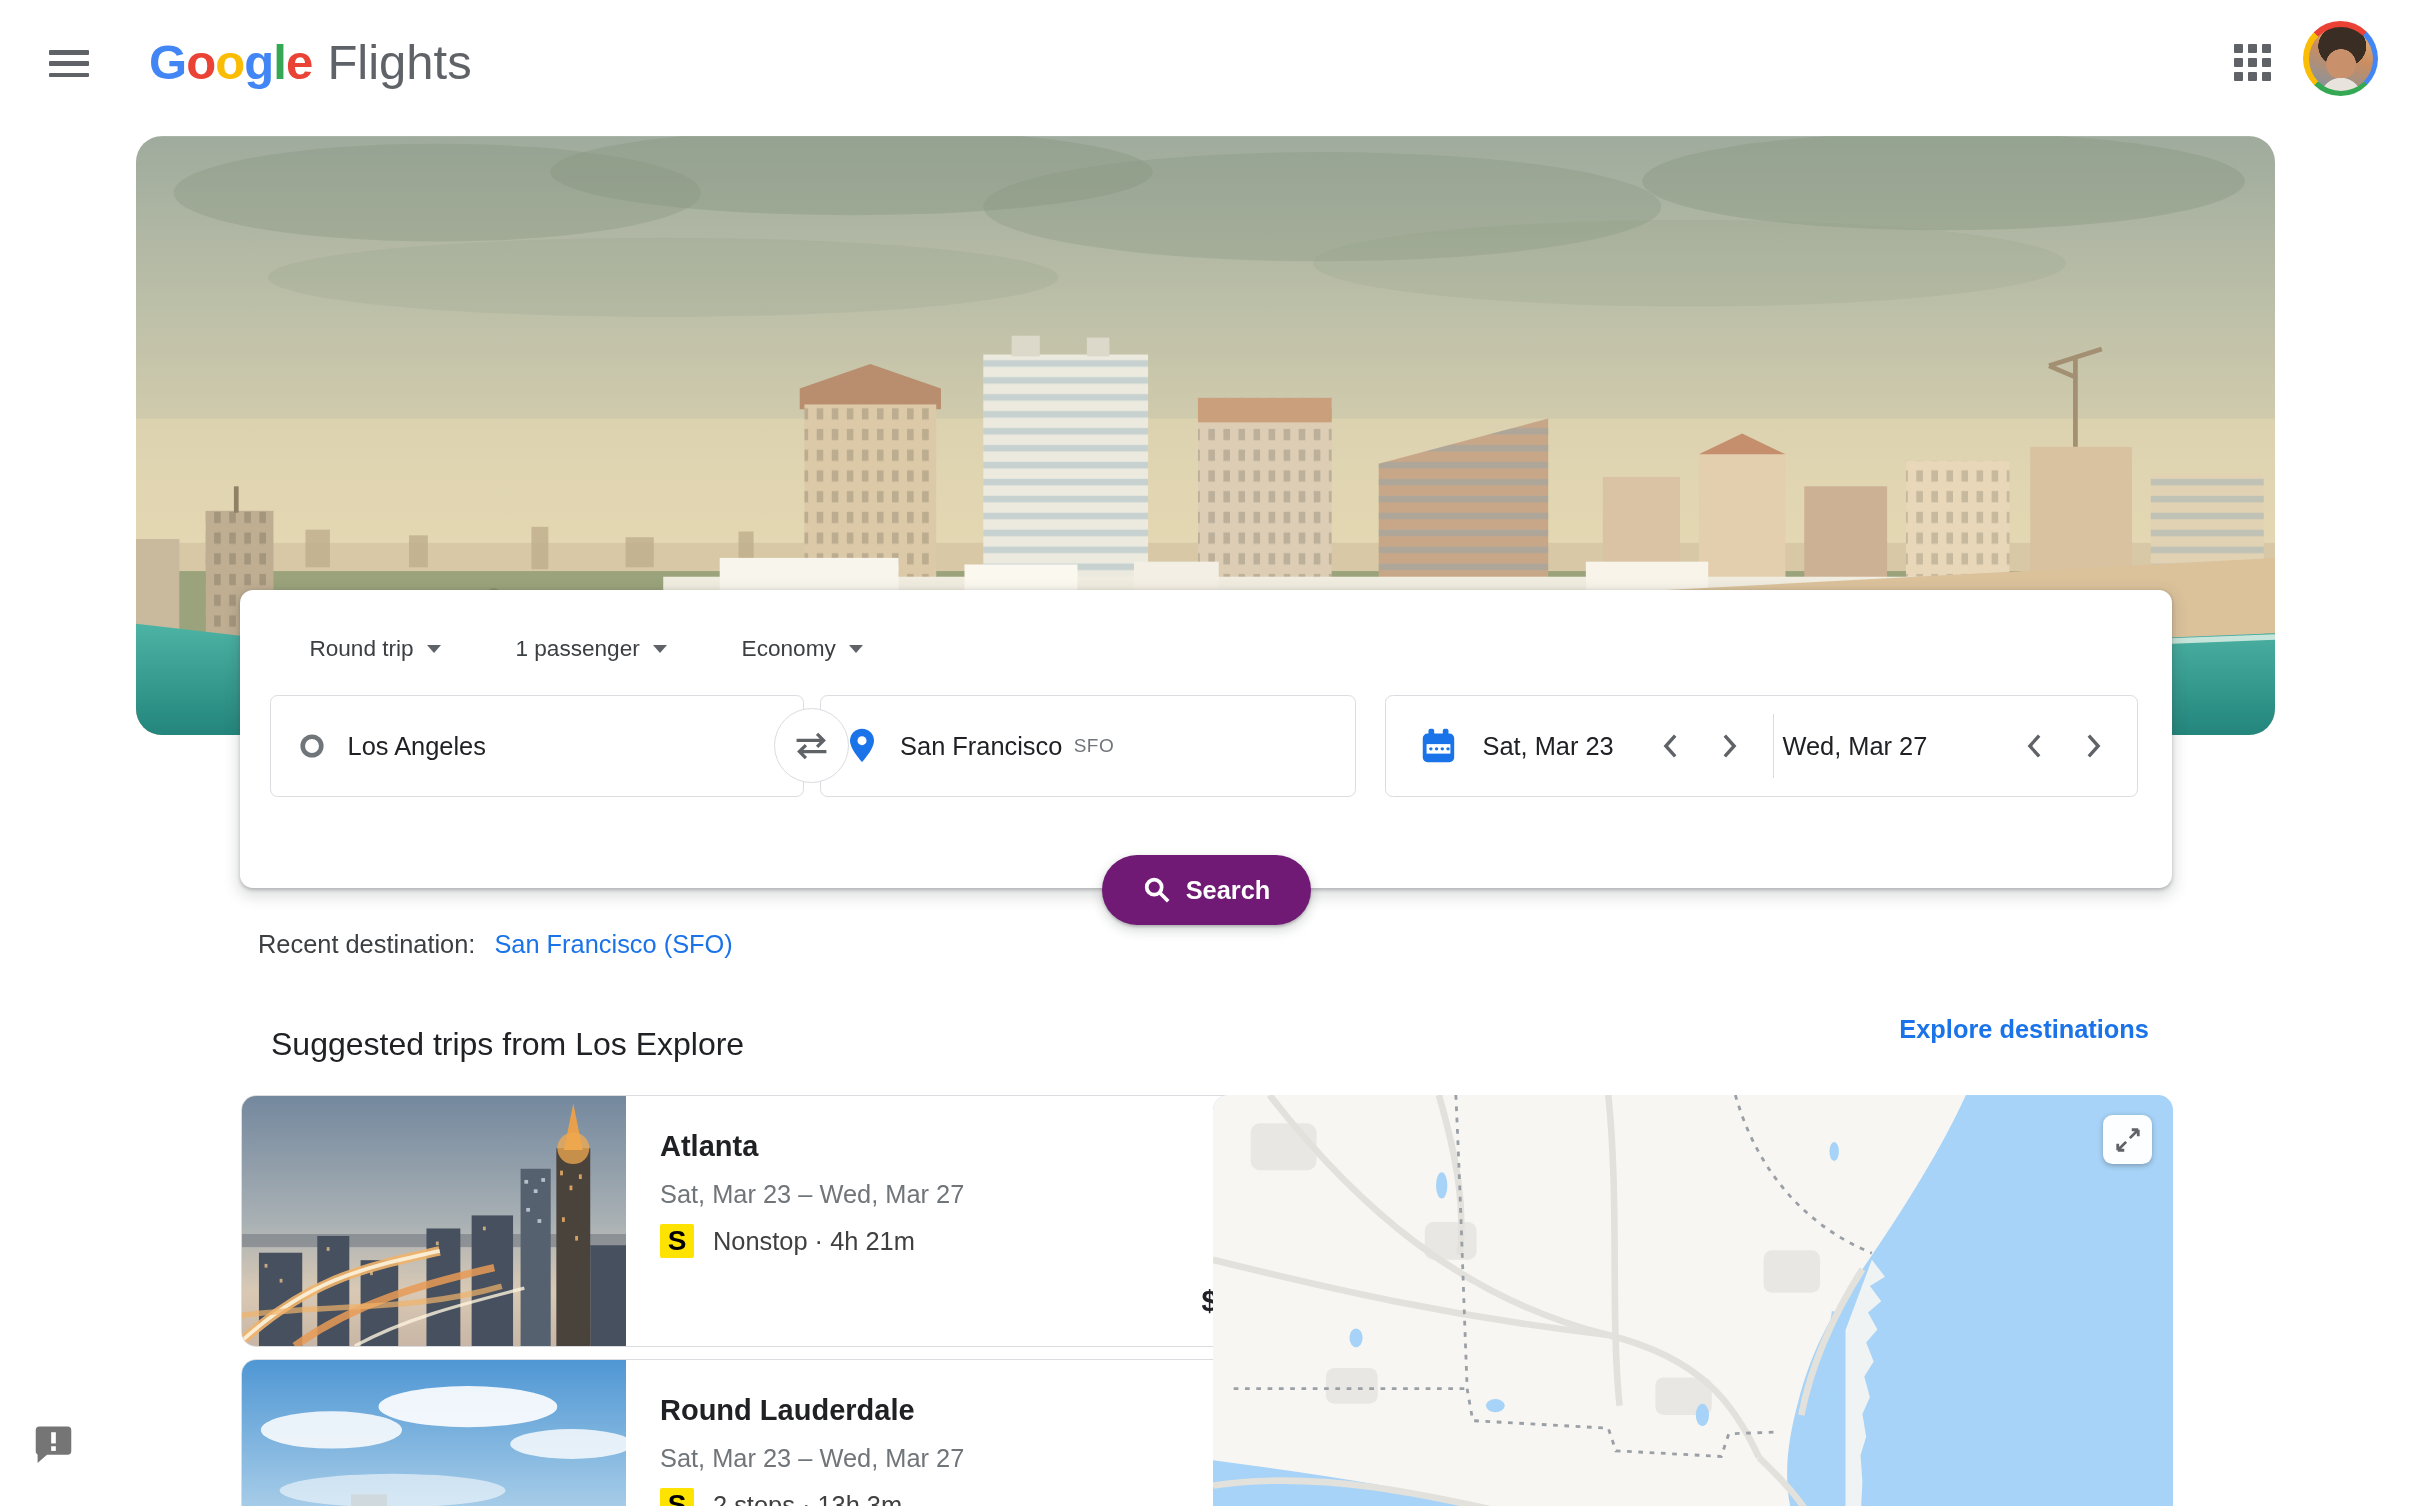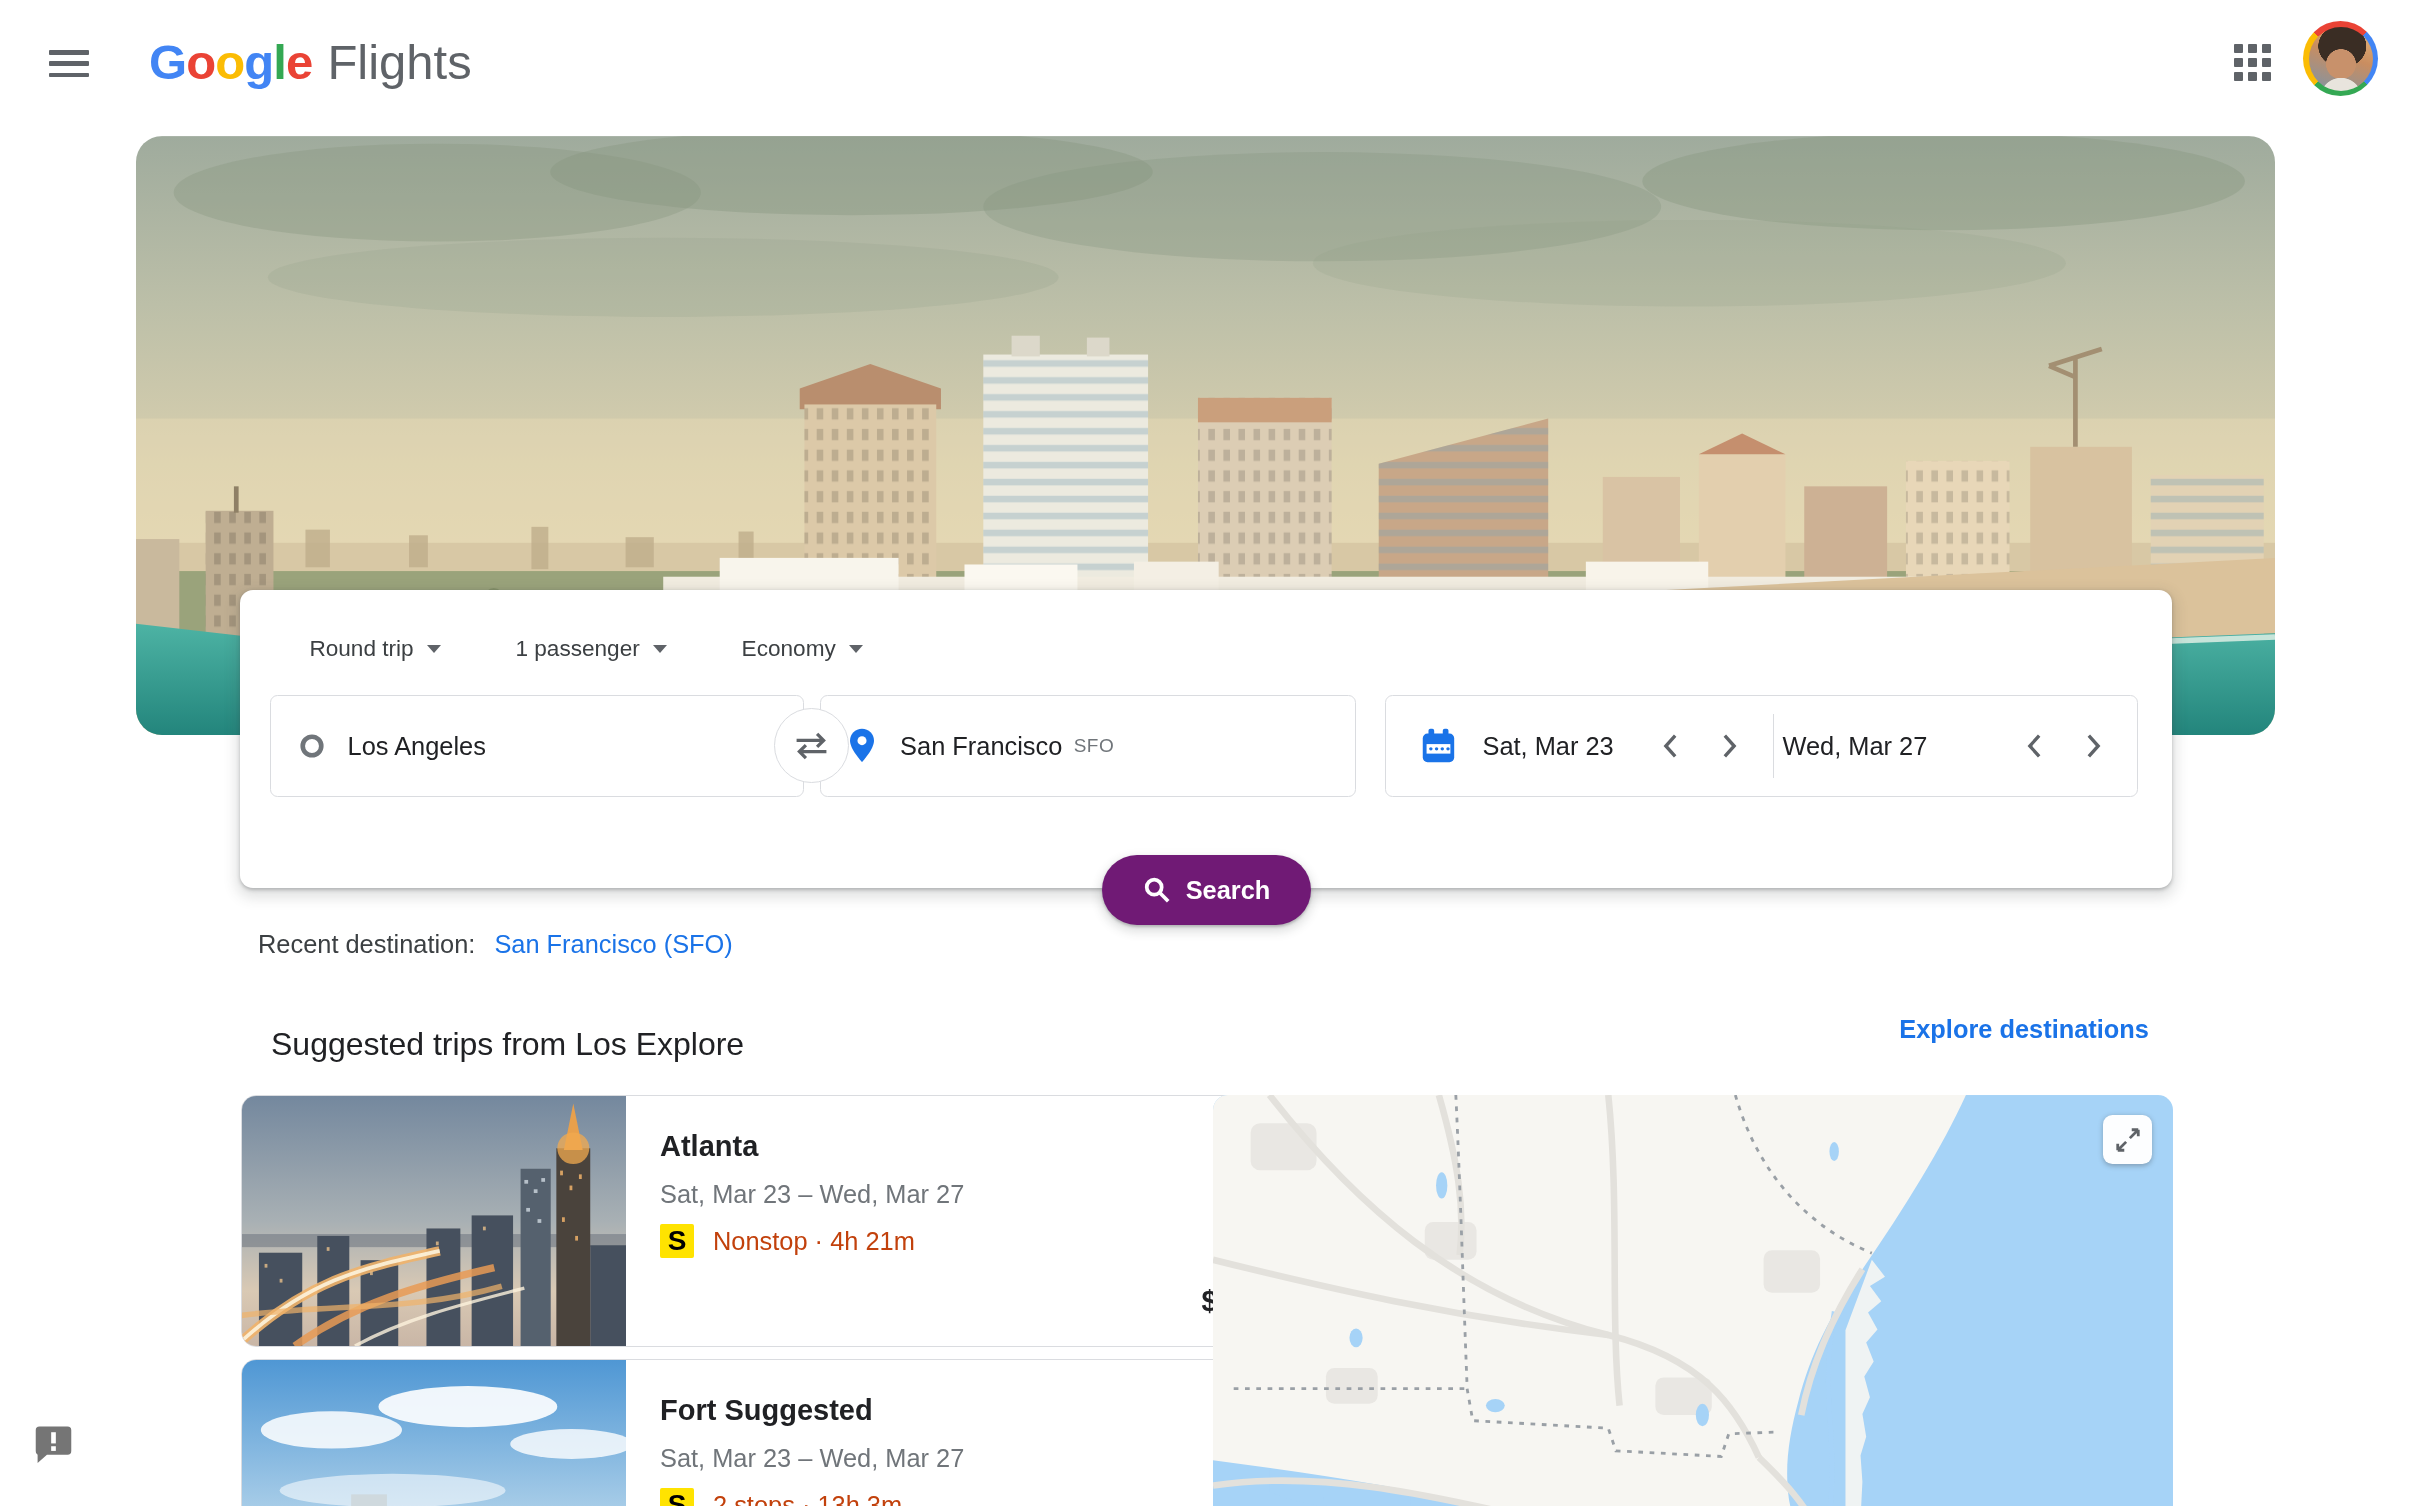--- a/index.html
+++ b/index.html
@@ -73,7 +73,7 @@
   .trip-detail { display:flex; align-items:center; gap:19px; margin-top:15px; }
   .airline-logo { width:34px; height:34px; background:#ffe300; color:#000; font-weight:800; font-size:28px;
     display:flex; align-items:center; justify-content:center; border-radius:1.9px; }
-  .trip-stops { font-size:25.4px; color:#c2410c; }
+  .trip-stops { font-size:25.4px; color:#404040; }
   .trip-price { position:absolute; right:38px; bottom:28px; font-size:29px; font-weight:600; color:#202124; }
   
   .map { position:absolute; left:1213px; top:1095px; width:960px; height:433px; border-radius:15px; overflow:hidden; cursor:grab; }

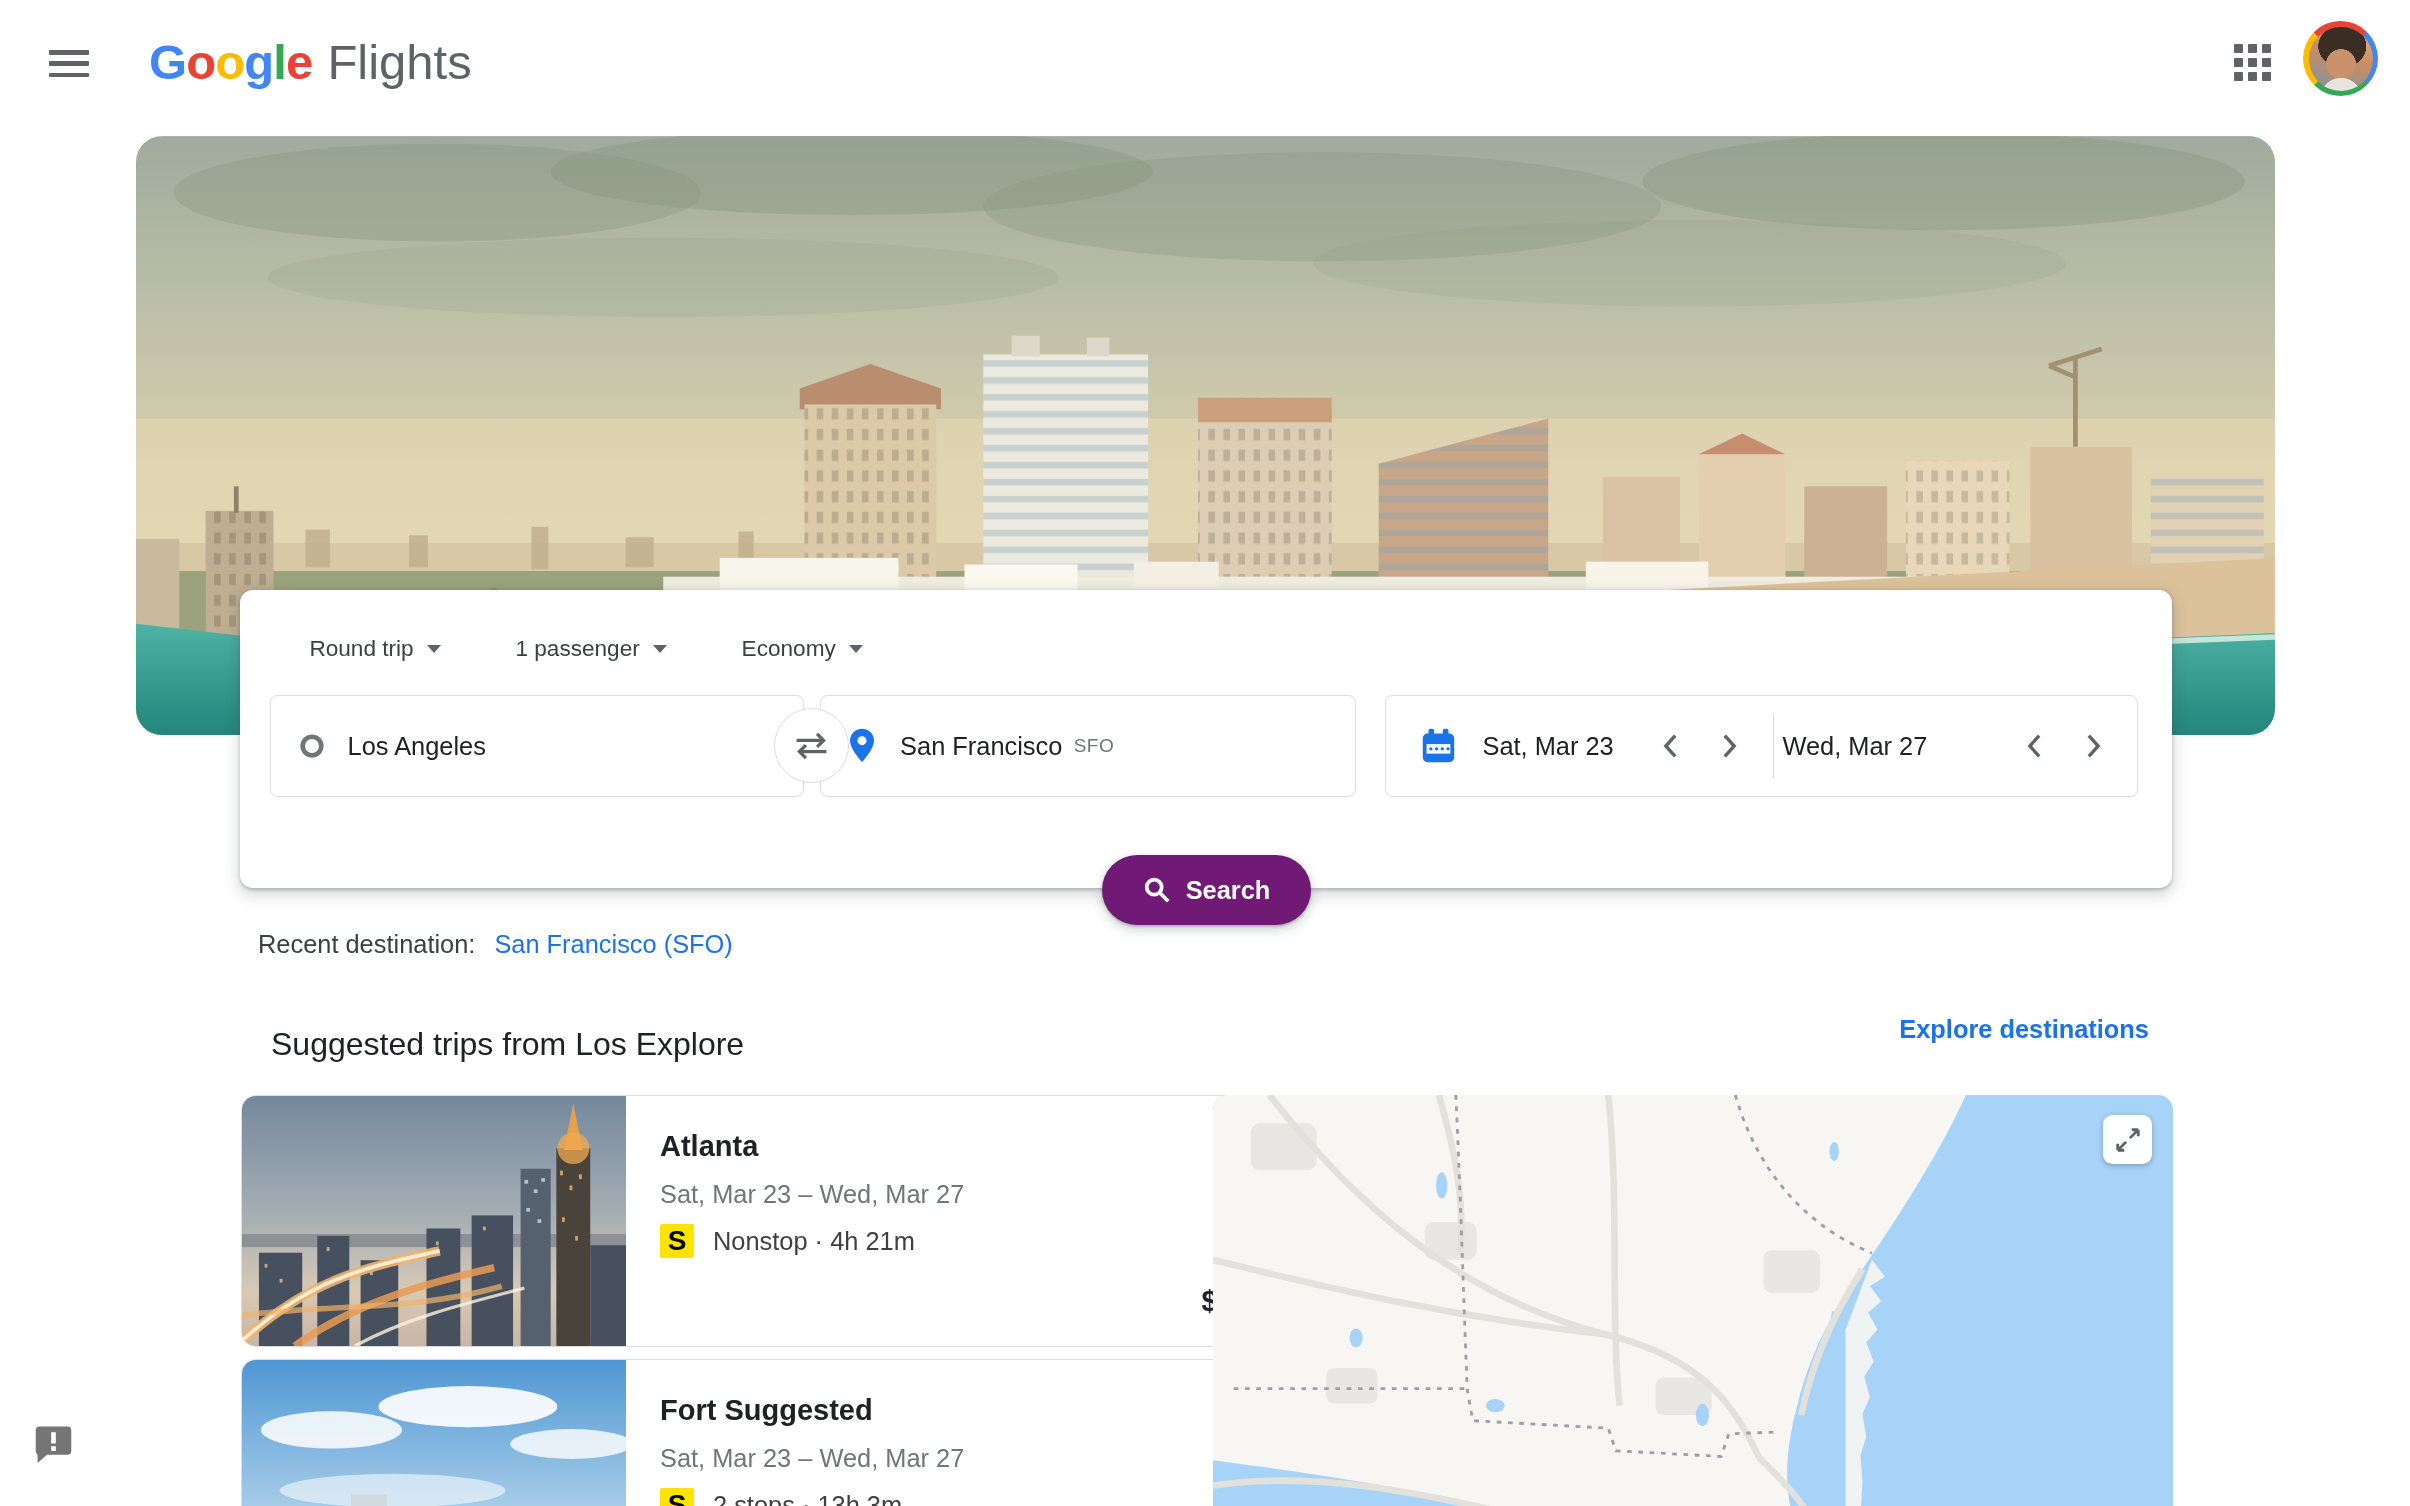--- a/index.html
+++ b/index.html
@@ -436,7 +436,7 @@
     </svg>
   </div>
   <div class="trip-body">
-    <div class="trip-city">Fort Suggested</div>
+    <div class="trip-city">Round Lauderdale</div>
     <div class="trip-dates">Sat, Mar 23 – Wed, Mar 27</div>
     <div class="trip-detail">
       <span class="airline-logo">S</span>

